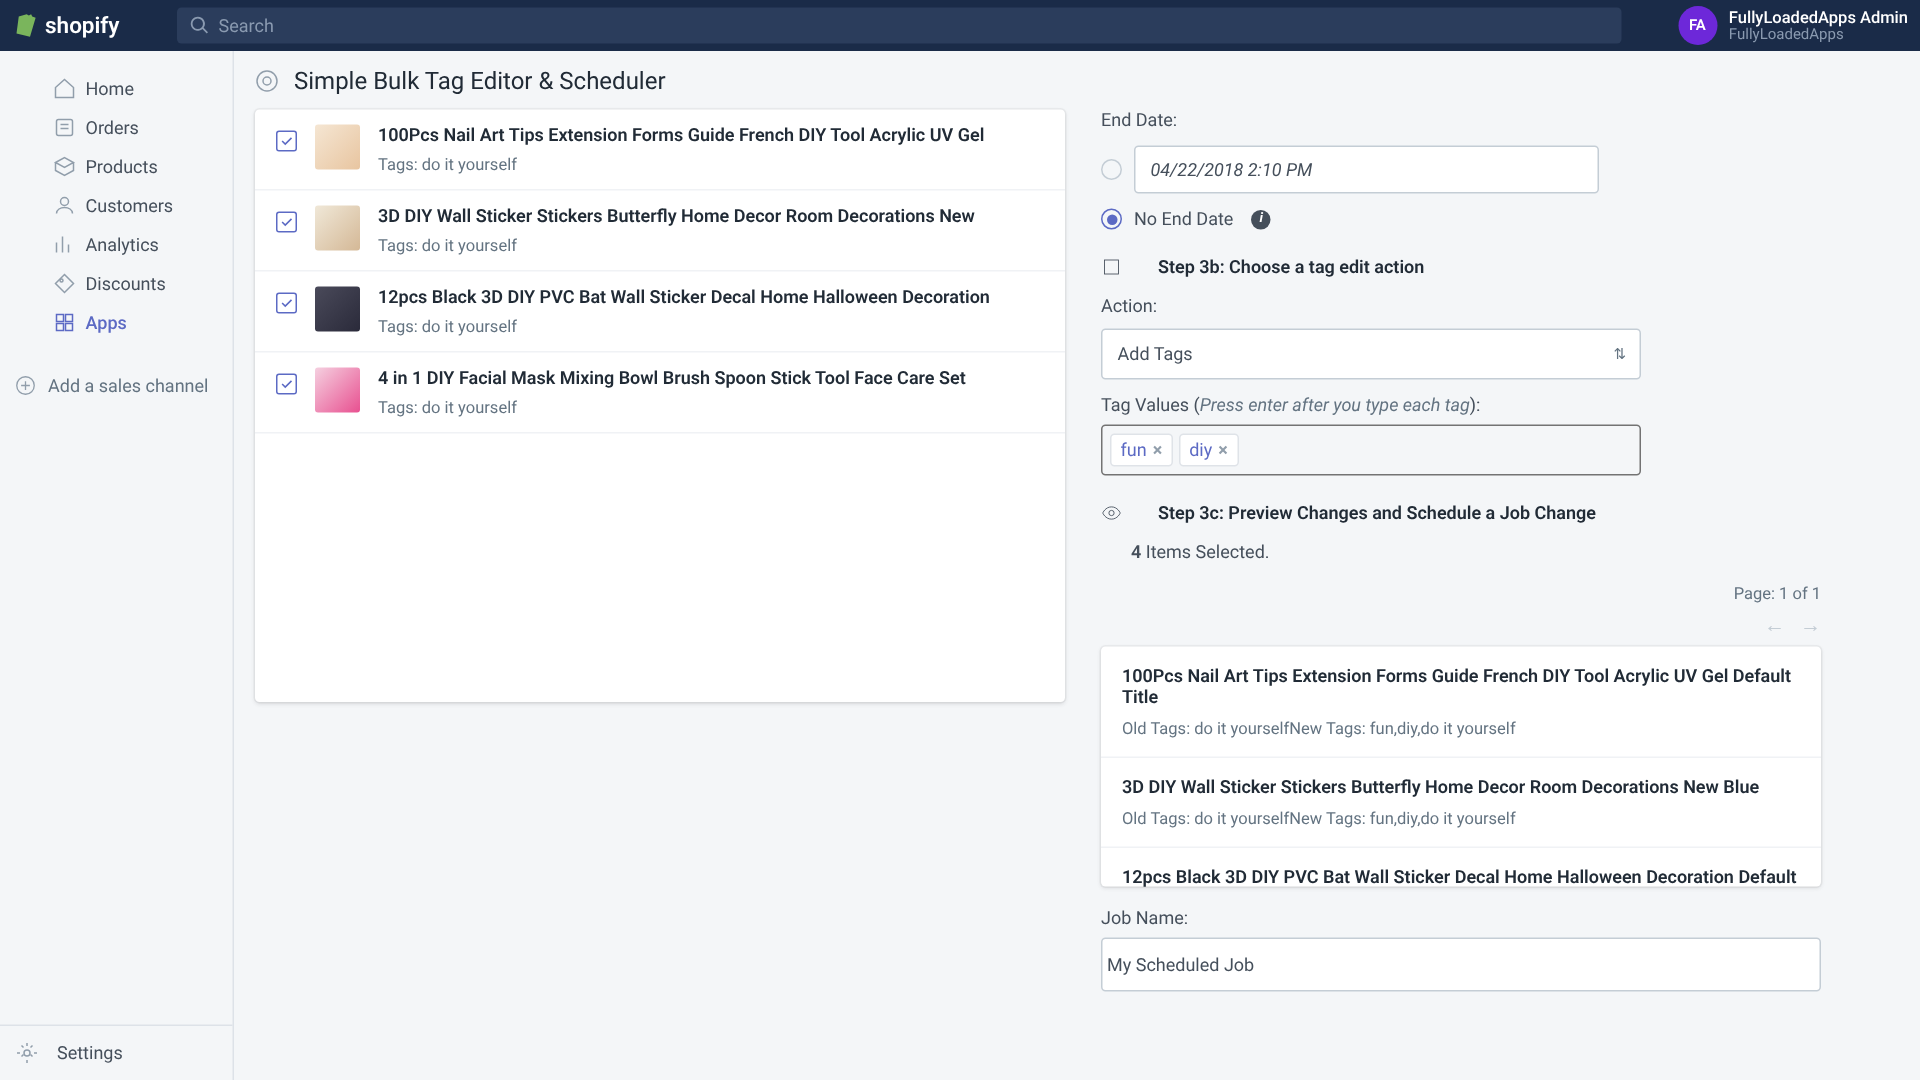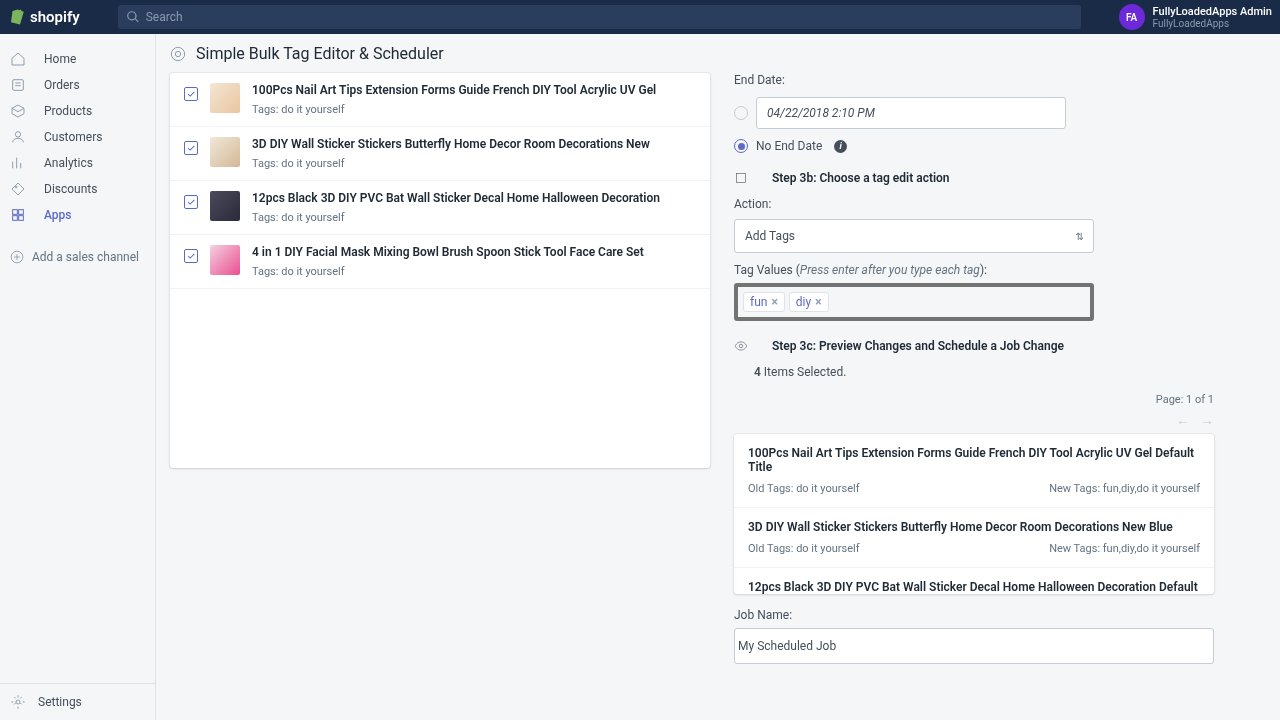--- a/index.html
+++ b/index.html
@@ -18,7 +18,7 @@
 .user-sub { font-size: 10px; color: #8a9ab0; }
 .layout { display: flex; height: calc(100vh - 34px); }
 .sidebar { width: 156px; background: #f4f6f8; border-right: 1px solid #dde2e8; display: flex; flex-direction: column; padding-top: 12px; }
-.nav-item { display: flex; align-items: center; gap: 18px; padding: 5px 10px; font-size: 12px; color: #454f5b; cursor: pointer; }
+.nav-item { display: flex; align-items: center; gap: 6px; padding: 5px 10px; font-size: 12px; color: #454f5b; cursor: pointer; margin-left: 25px; }
 .nav-item.active { color: #5c6ac4; font-weight: 500; }
 .nav-item svg { width: 16px; height: 16px; fill: none; stroke: #919eab; stroke-width: 1.5; }
 .nav-item.active svg { stroke: #5c6ac4; }

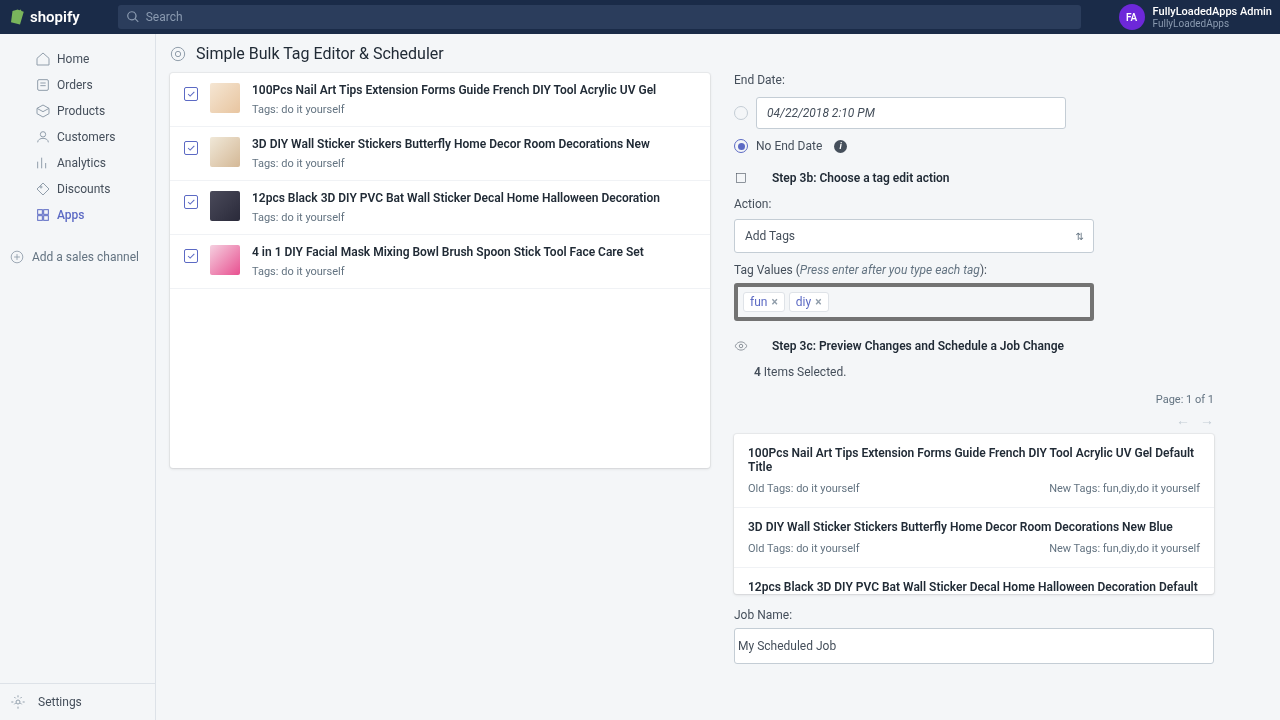--- a/index.html
+++ b/index.html
@@ -61,7 +61,7 @@
 .select-arrow { position: absolute; right: 10px; top: 50%; transform: translateY(-50%); font-size: 10px; color: #637381; pointer-events: none; }
 .tag-values-label { font-size: 12px; color: #454f5b; margin-bottom: 6px; }
 .tag-values-hint { font-style: italic; color: #637381; }
-.tag-input-box { width: 360px; min-height: 34px; border: 4px solid #737373; border-radius: 3px; padding: 5px; display: flex; gap: 4px; flex-wrap: wrap; }
+.tag-input-box { width: 360px; min-height: 34px; border: 1px solid #737373; border-radius: 3px; padding: 5px; display: flex; gap: 4px; flex-wrap: wrap; }
 .tag-chip { display: inline-flex; align-items: center; gap: 4px; padding: 2px 6px; border: 1px solid #dfe3e8; border-radius: 3px; font-size: 12px; color: #5c6ac4; background: #fff; }
 .tag-chip .x { color: #919eab; cursor: pointer; font-weight: bold; }
 .items-selected { font-size: 12px; color: #454f5b; margin: 8px 0 14px 20px; }

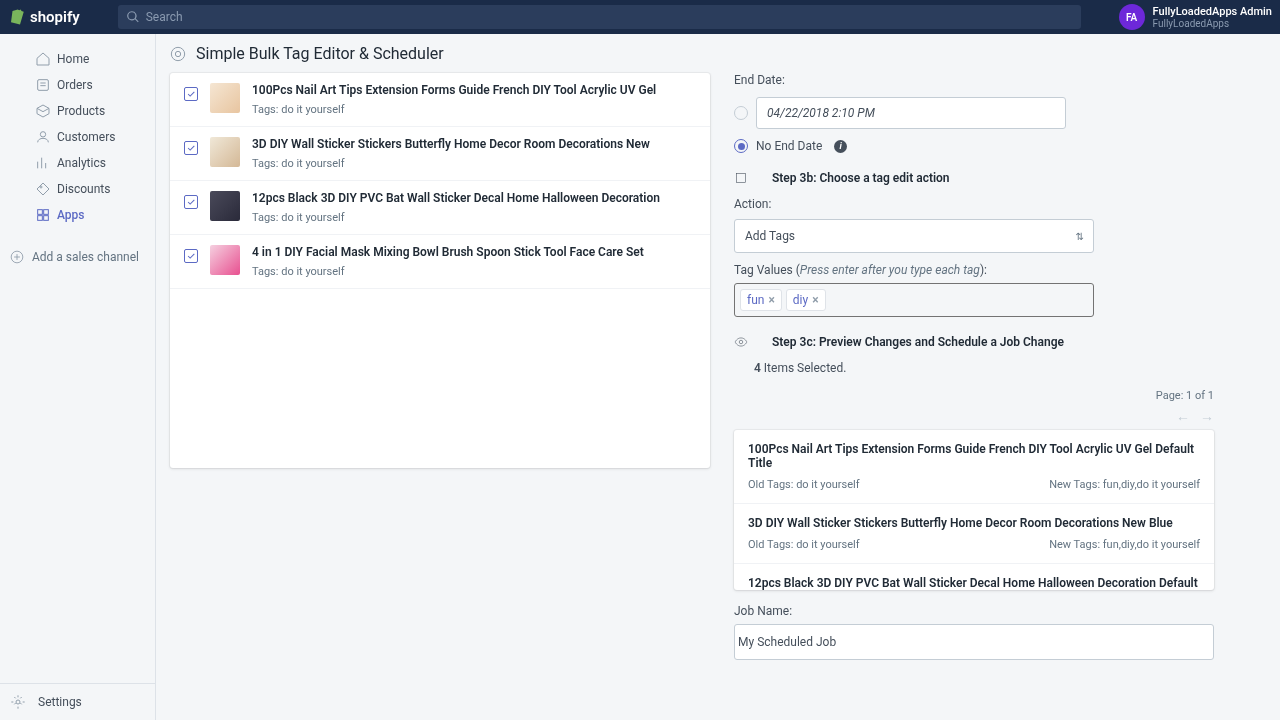--- a/index.html
+++ b/index.html
@@ -72,7 +72,7 @@
 .preview-scroll { max-height: 160px; overflow-y: auto; }
 .preview-row { padding: 12px 14px; border-bottom: 1px solid #f0f2f5; }
 .preview-name { font-size: 12px; font-weight: 600; color: #212b36; margin-bottom: 8px; }
-.preview-tags-row { display: flex; justify-content: space-between; font-size: 11px; color: #637381; }
+.preview-tags-row { display: flex; justify-content: flex-start; font-size: 11px; color: #637381; }
 .job-name-label { font-size: 12px; color: #454f5b; margin: 14px 0 6px; display: block; }
 .job-name-input { width: 100%; height: 36px; border: 1px solid #c4cdd5; border-radius: 3px; padding: 0 3px; font-size: 12px; color: #454f5b; }
 .preview-card::-webkit-scrollbar, .preview-scroll::-webkit-scrollbar { width: 8px; }

